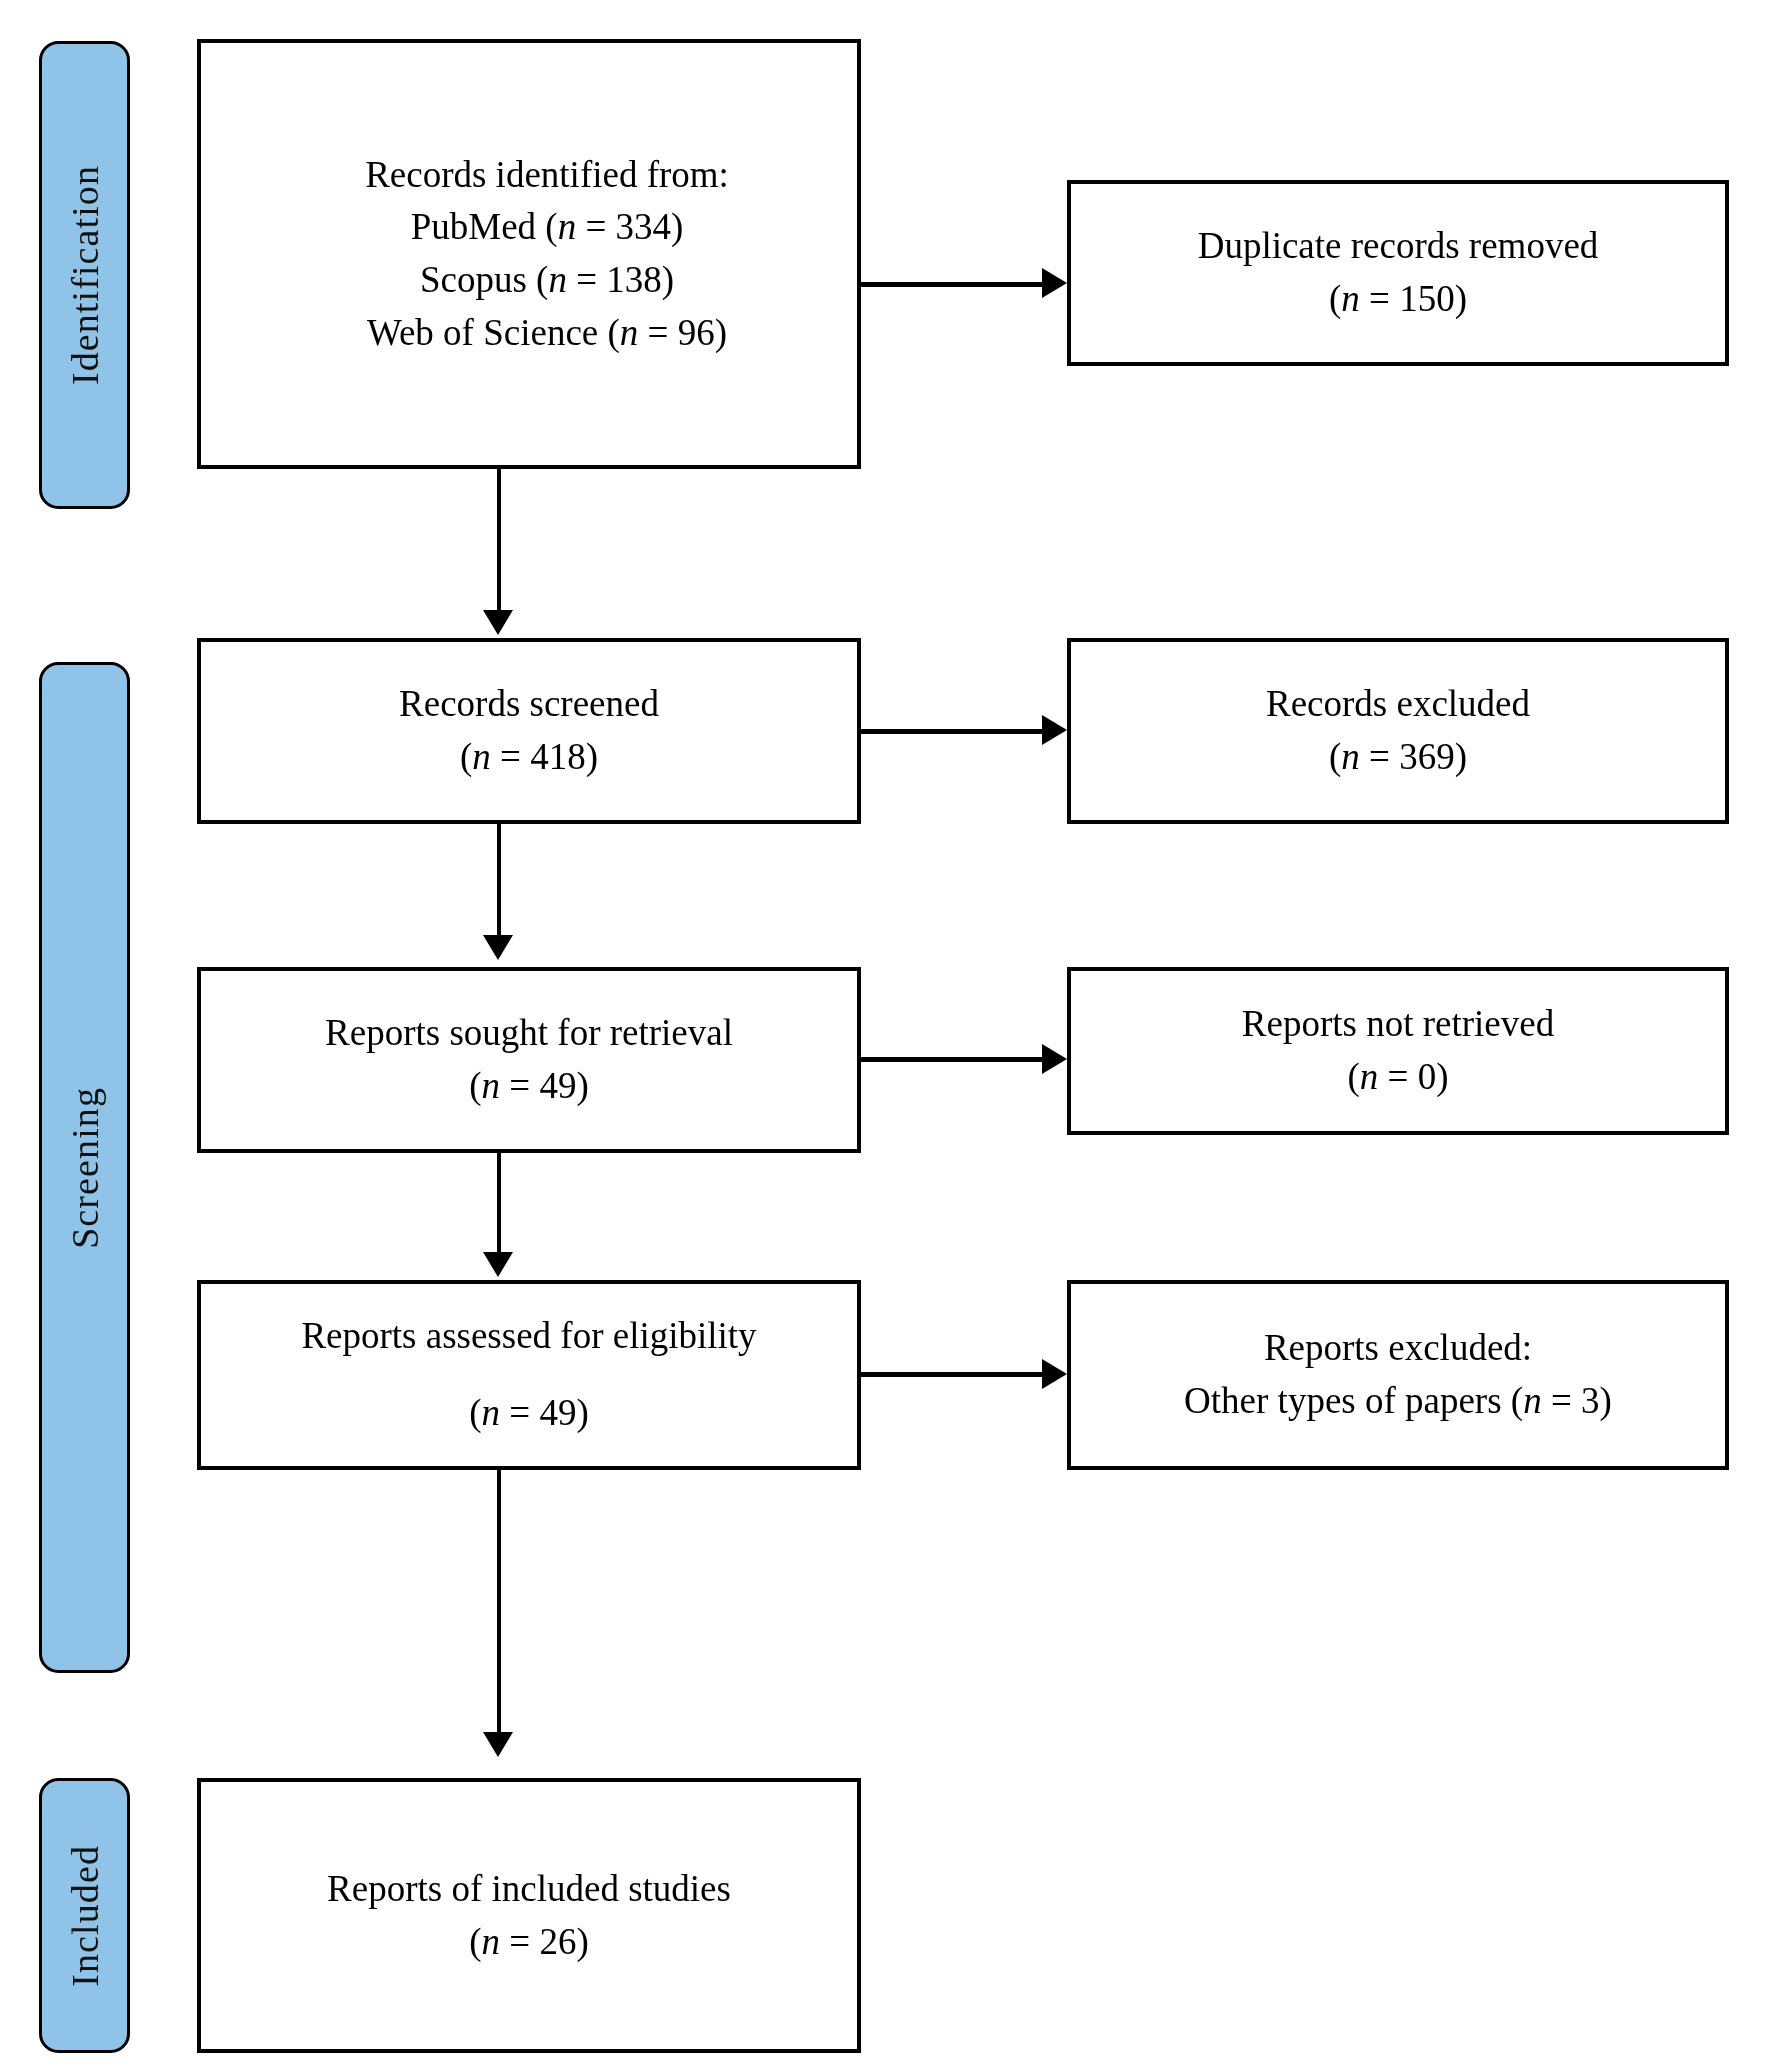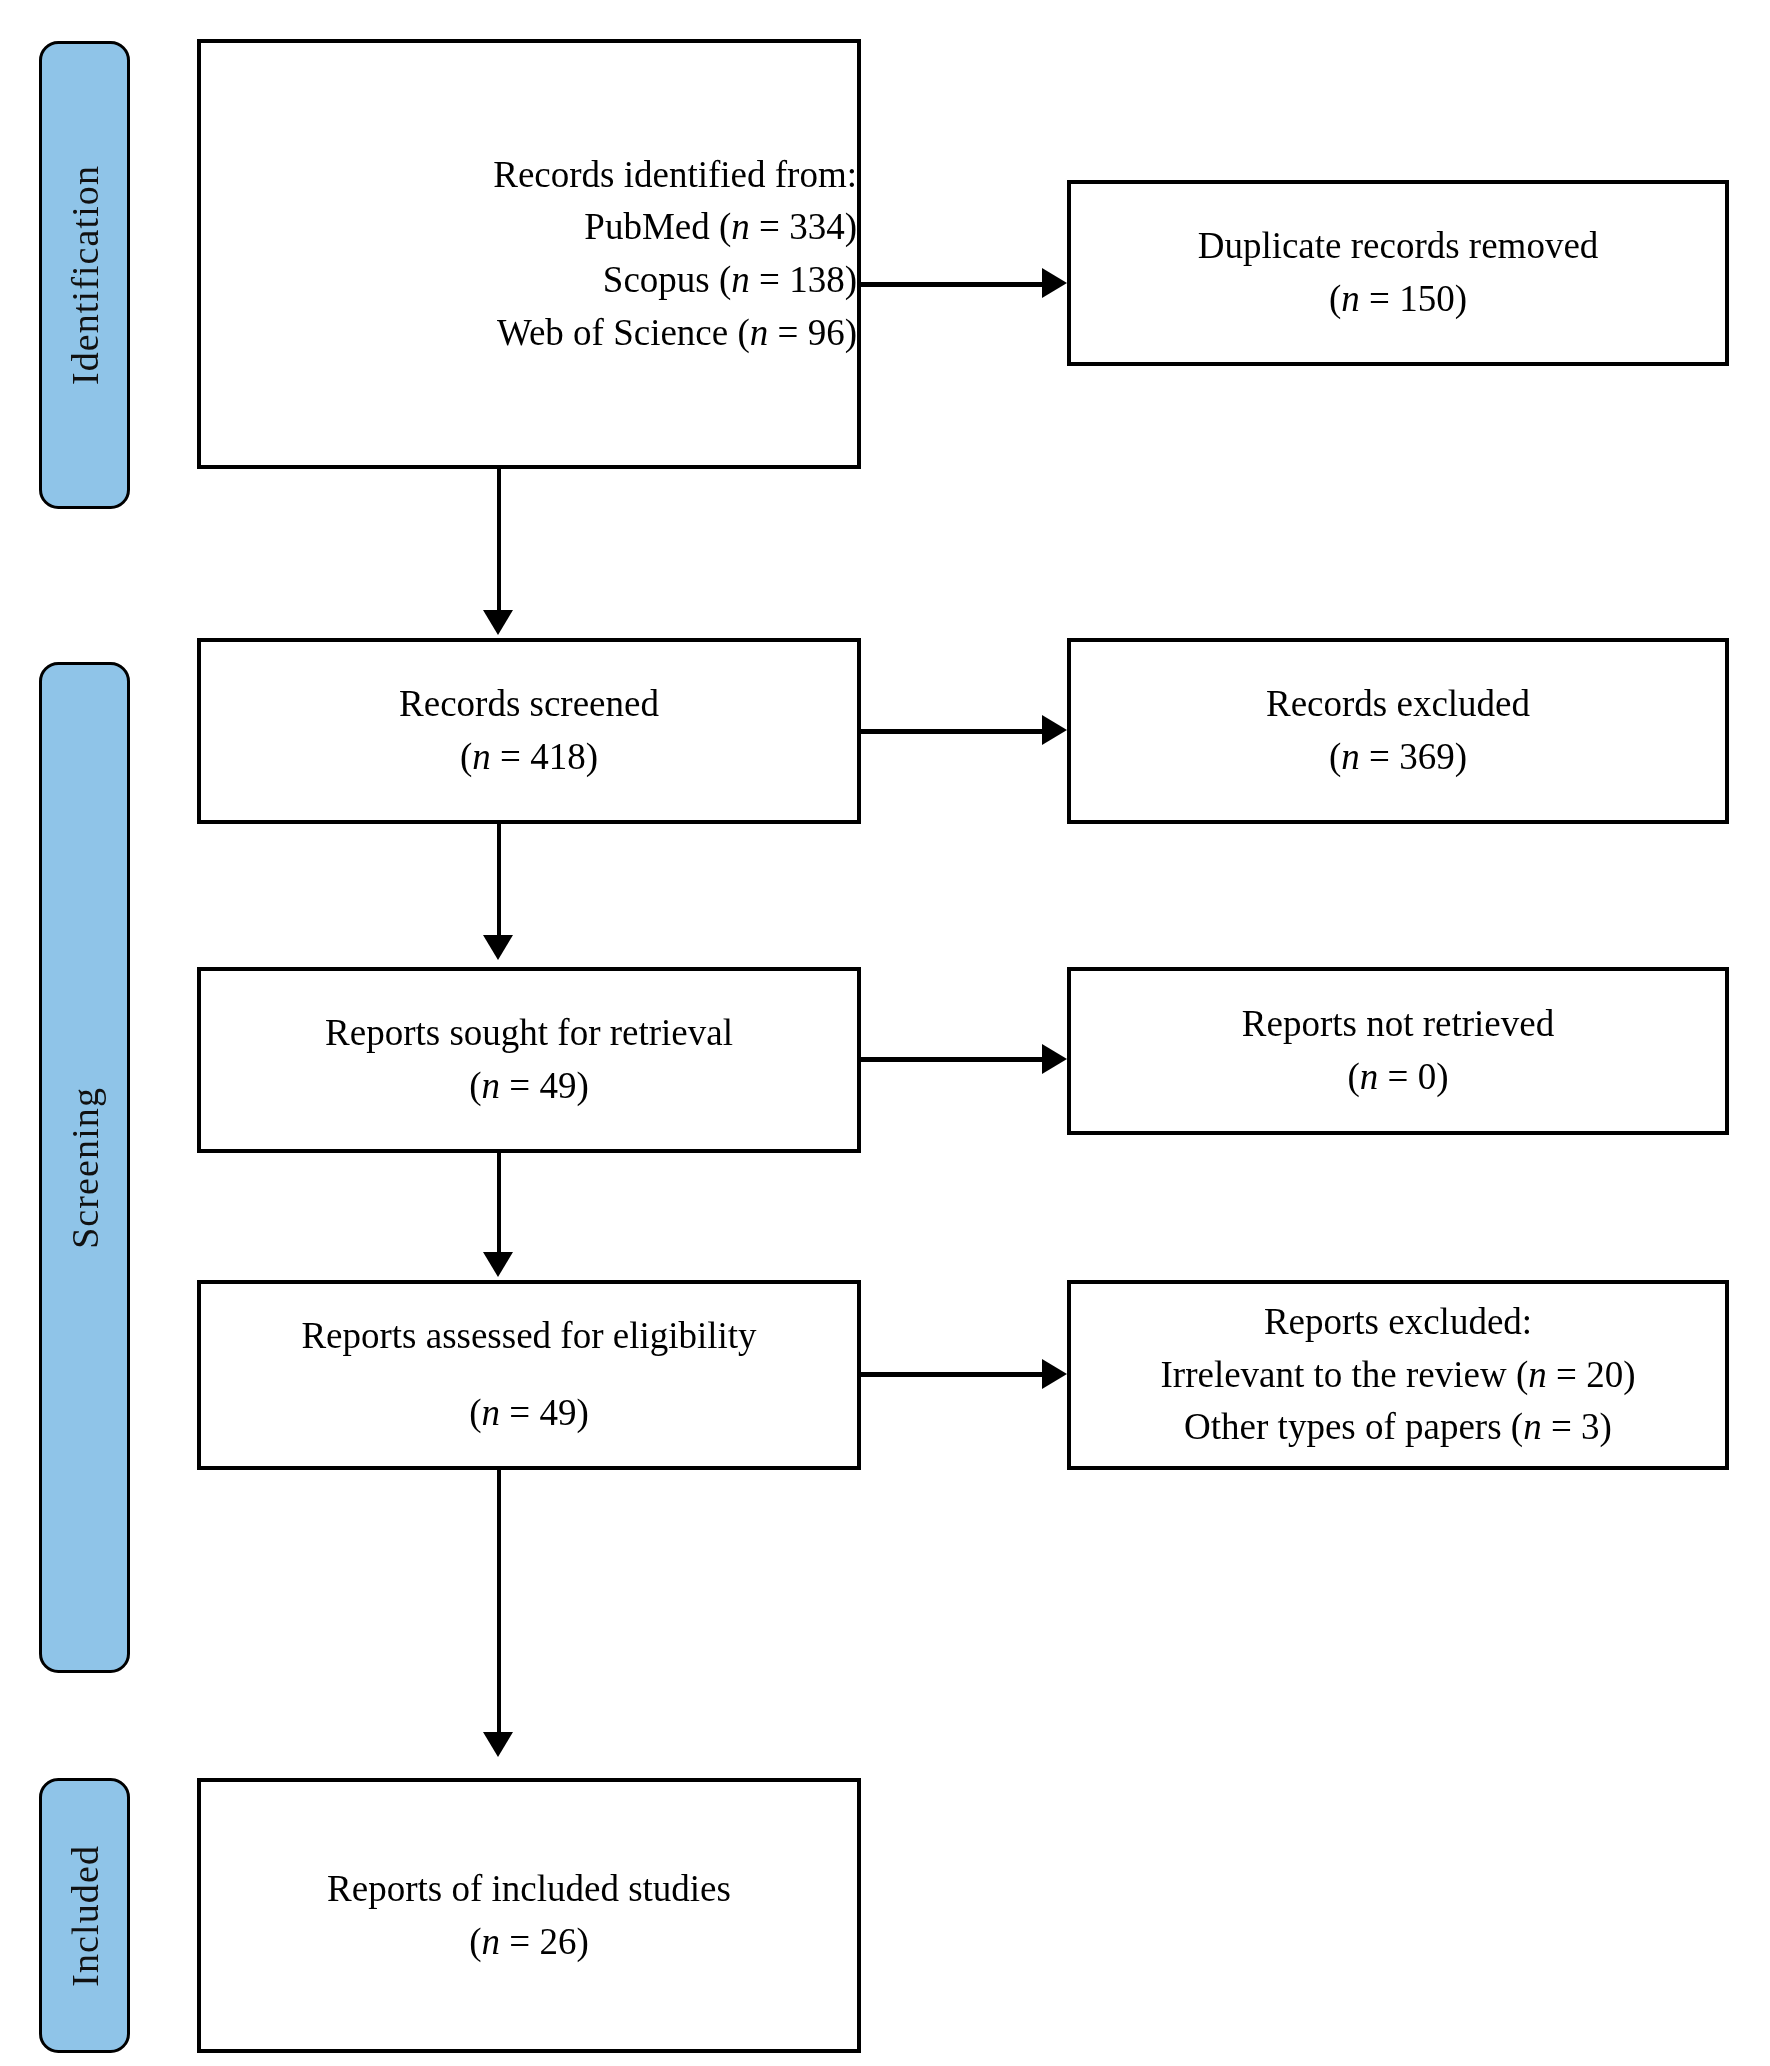--- a/index.html
+++ b/index.html
@@ -56,7 +56,7 @@
     text-align: center;
   }
   .node.align-left {
-    align-items: flex-end;
+    align-items: center;
     padding-left: 36px;
   }
   .node.align-left .line { text-align: left; }

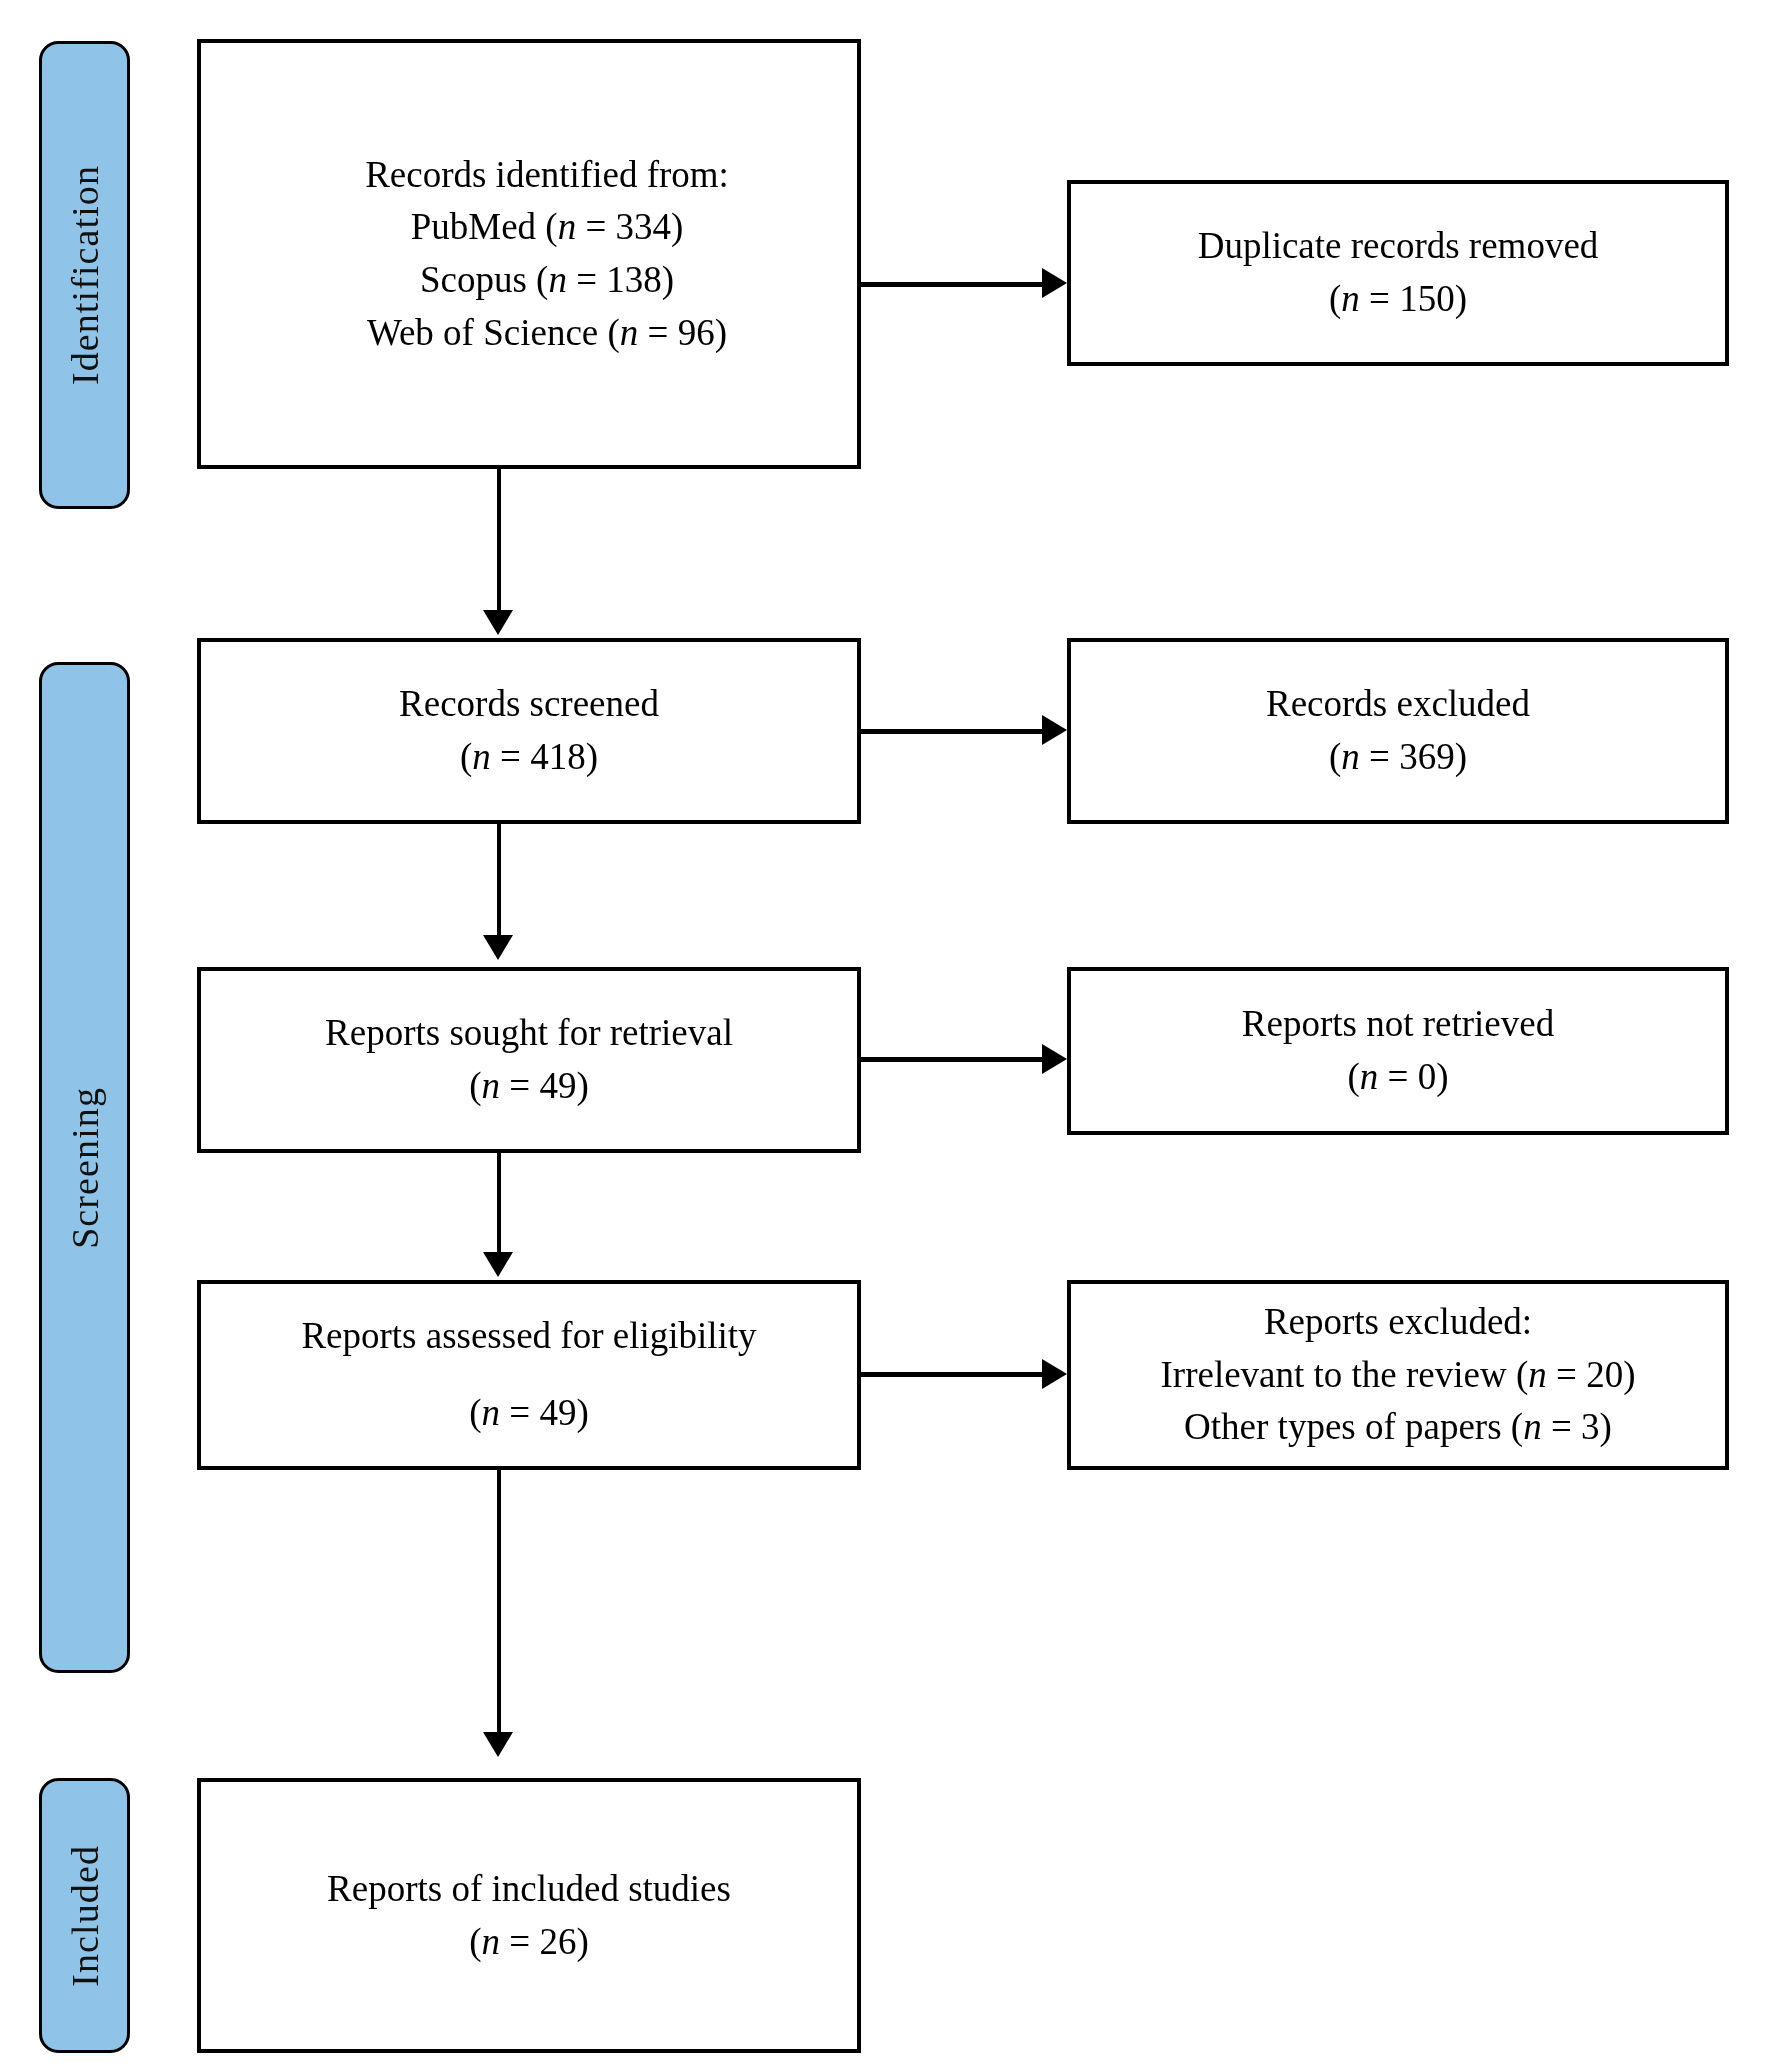--- a/index.html
+++ b/index.html
@@ -170,7 +170,6 @@
 
   <div class="node" style="left:1067px; top:1280px; width:662px; height:190px;">
     <div class="line">Reports excluded:</div>
-    <div class="line">Irrelevant to the review (<span class="it">n</span> = 20)</div>
     <div class="line">Other types of papers (<span class="it">n</span> = 3)</div>
   </div>
 

